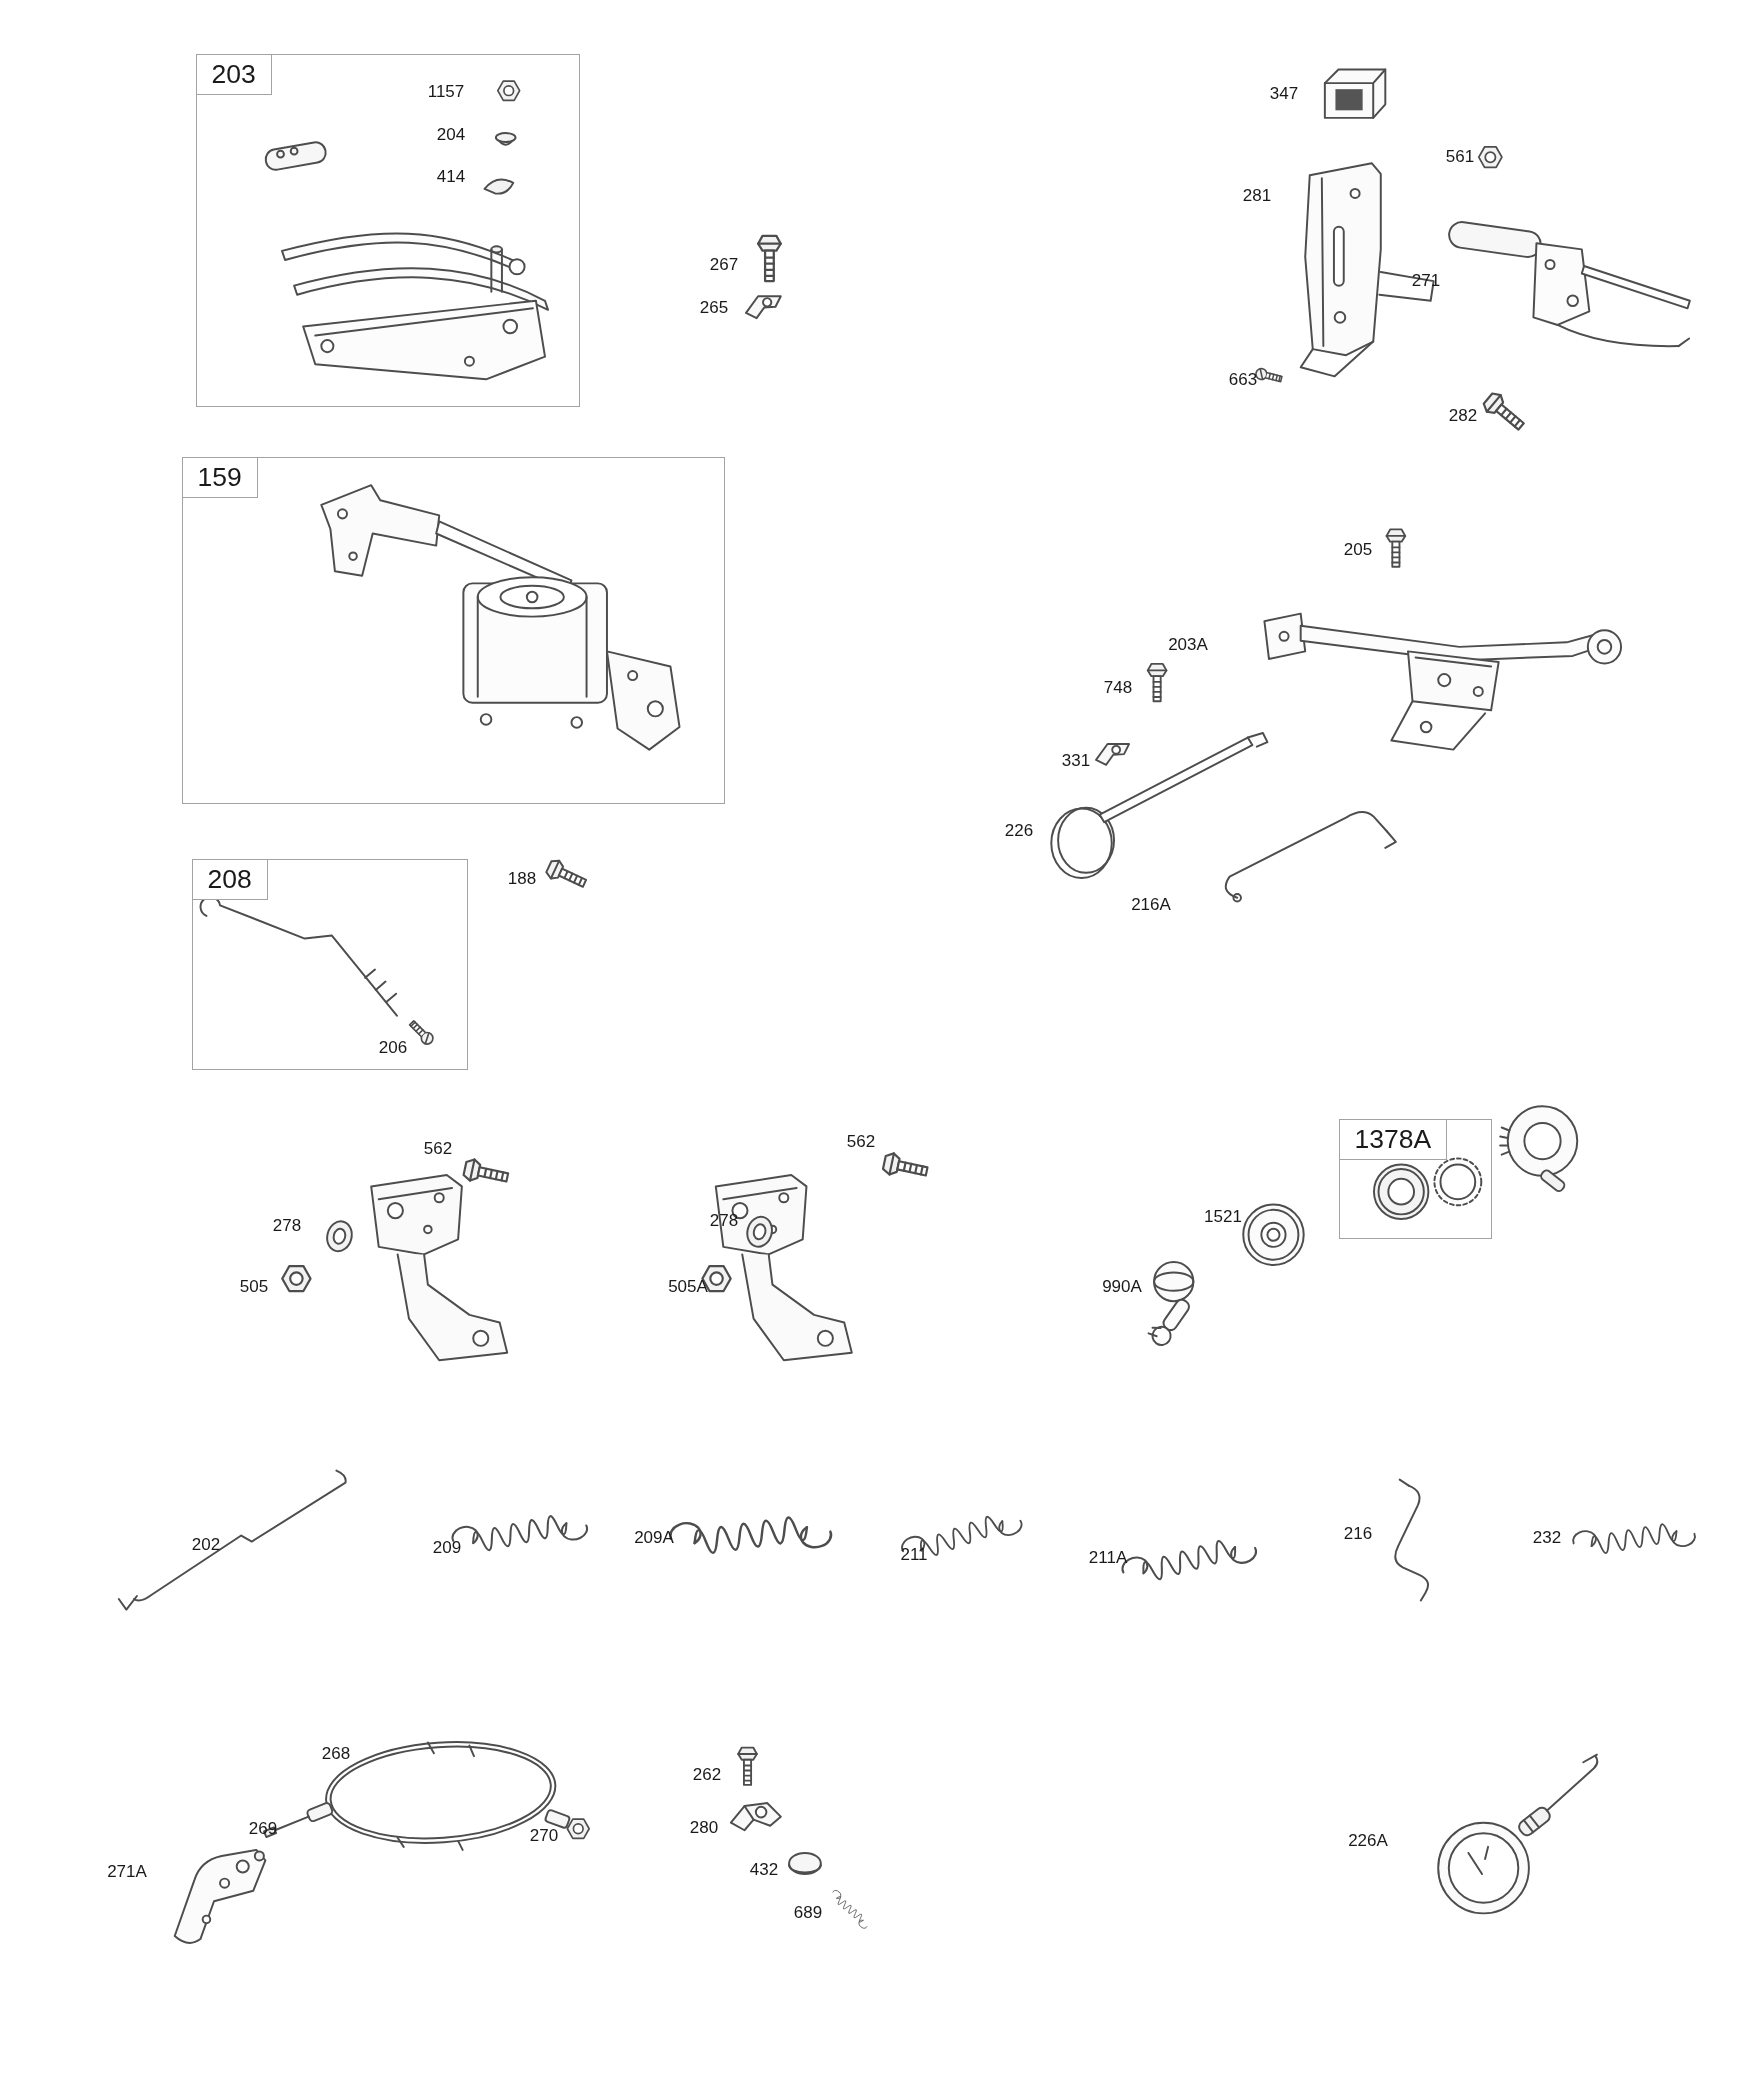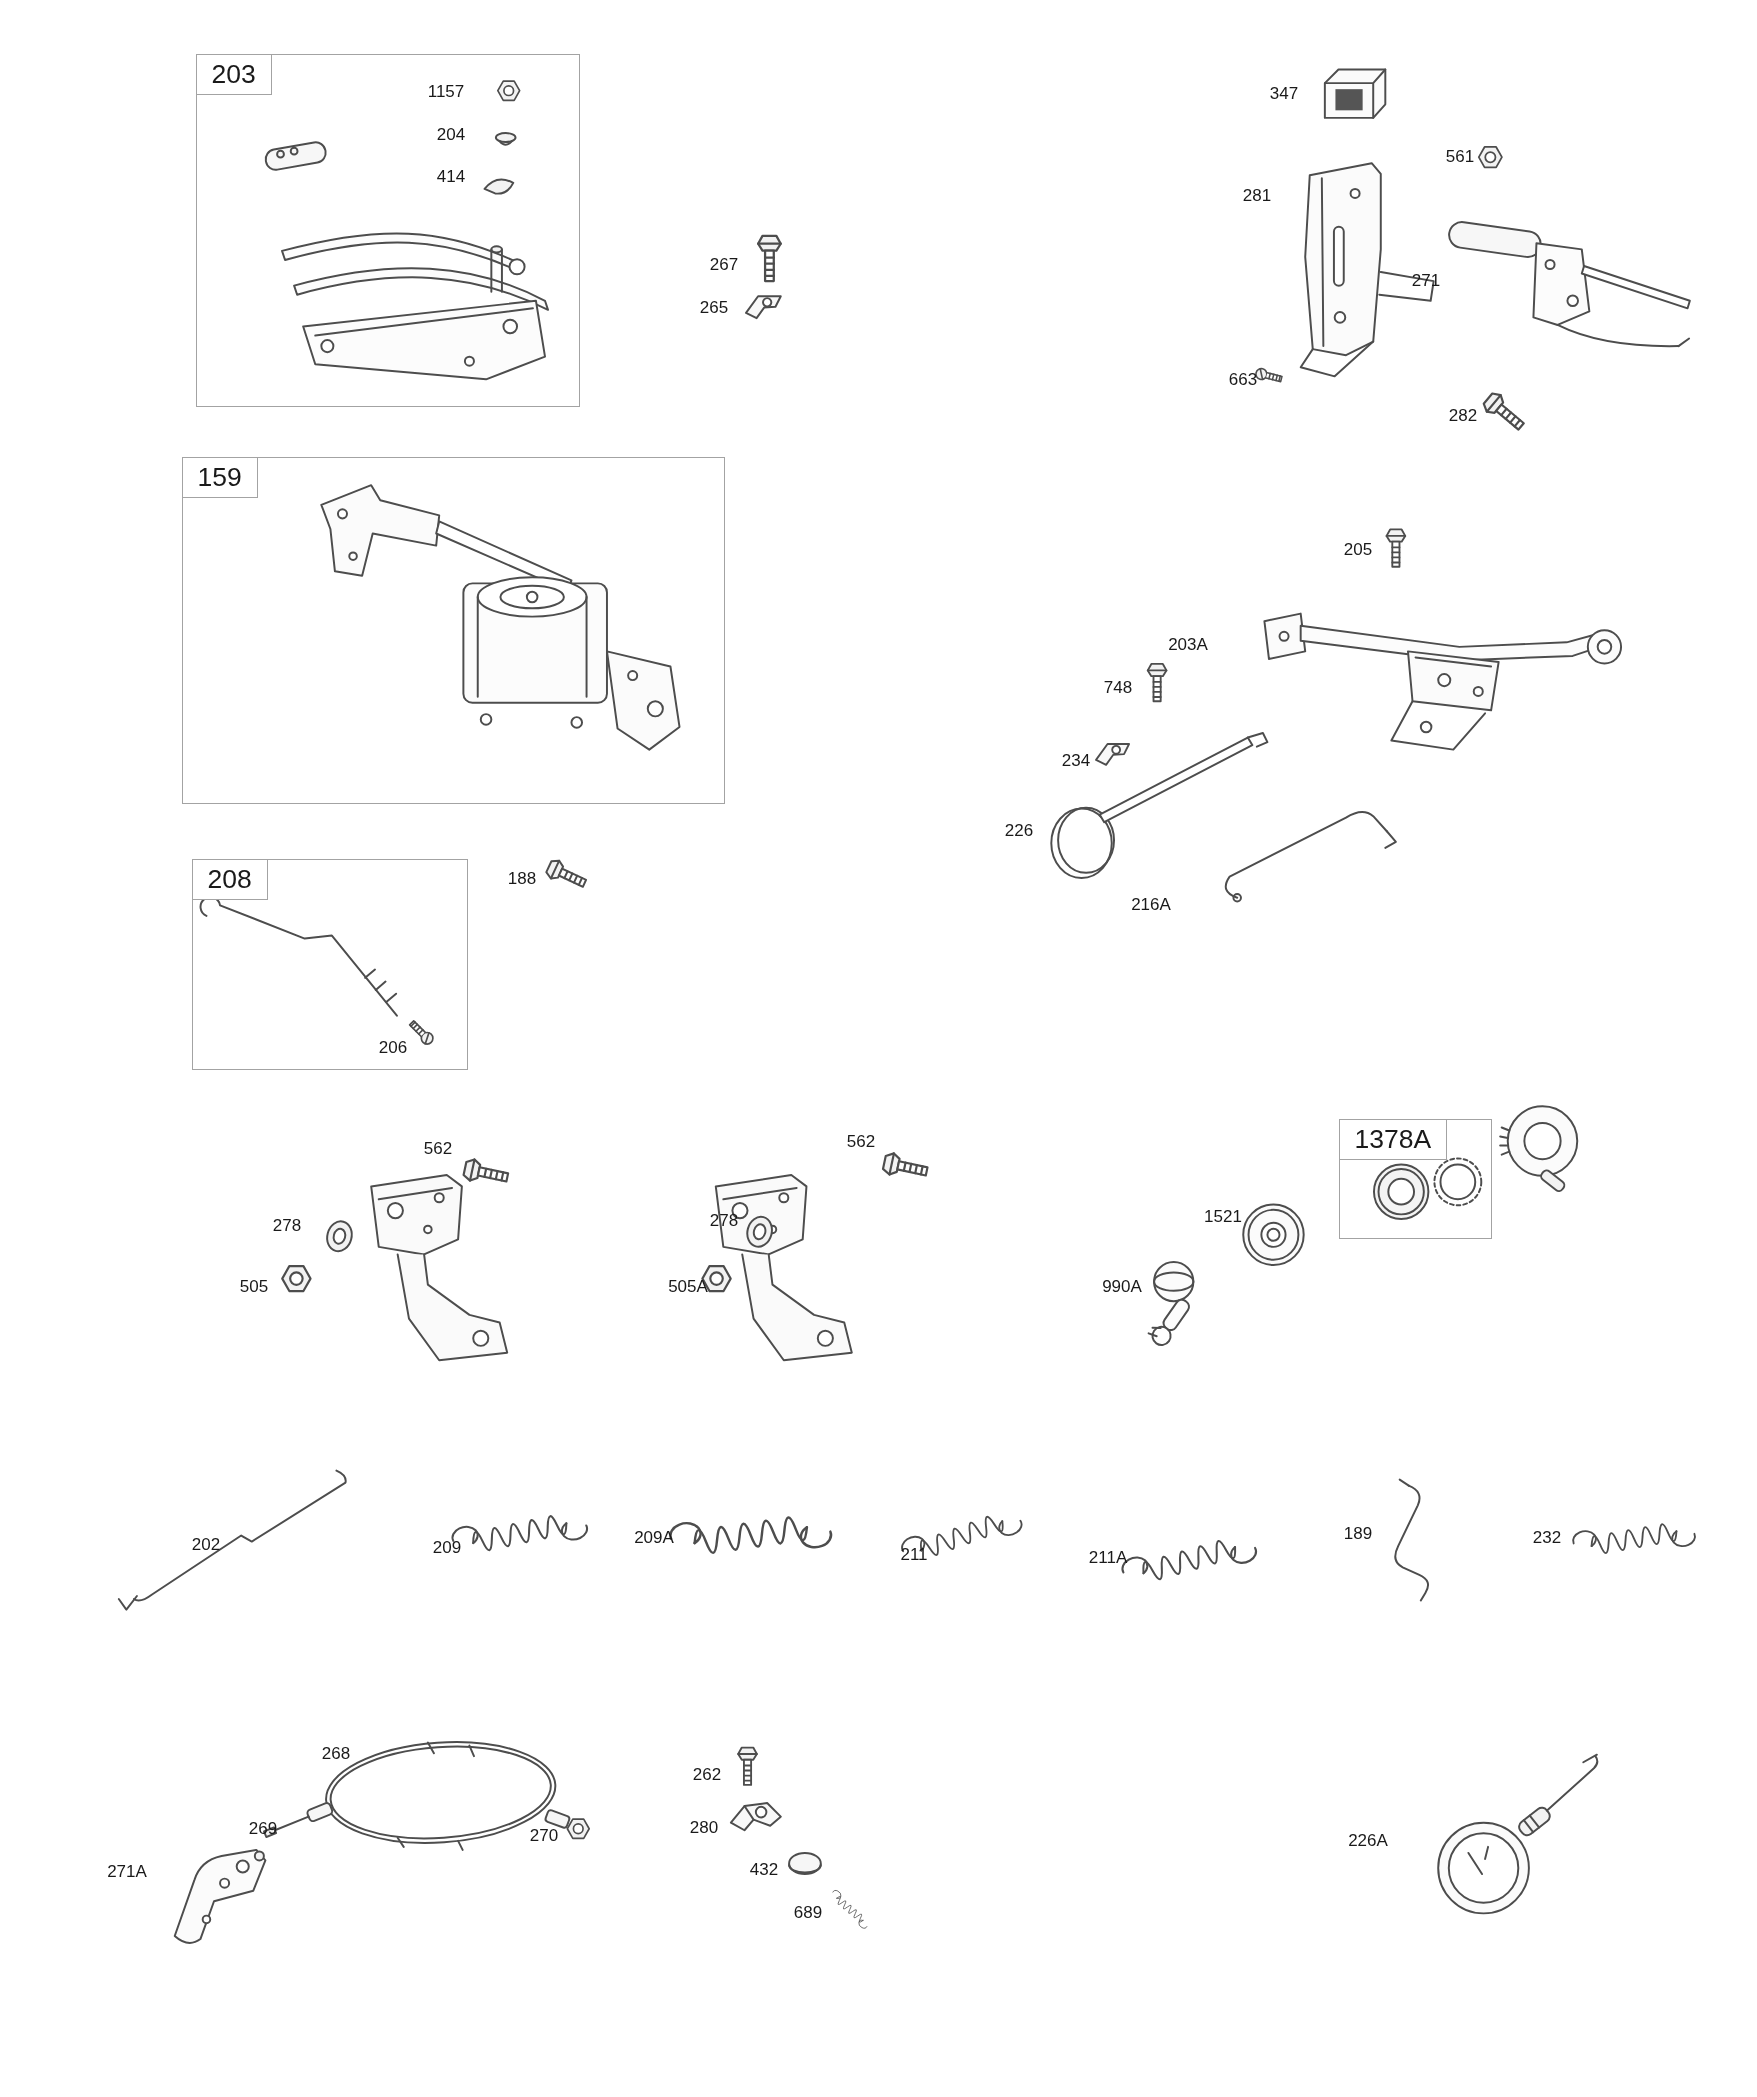--- a/index.html
+++ b/index.html
@@ -293,7 +293,7 @@
   <span class="pl" style="left:1342px;top:550px">205</span>
   <span class="pl" style="left:1172px;top:645px">203A</span>
   <span class="pl" style="left:1102px;top:688px">748</span>
-  <span class="pl" style="left:1060px;top:761px">234</span>
+  <span class="pl" style="left:1060px;top:761px">331</span>
   <span class="pl" style="left:1003px;top:831px">226</span>
   <span class="pl" style="left:1135px;top:905px">216A</span>
   <span class="pl" style="left:506px;top:879px">188</span>

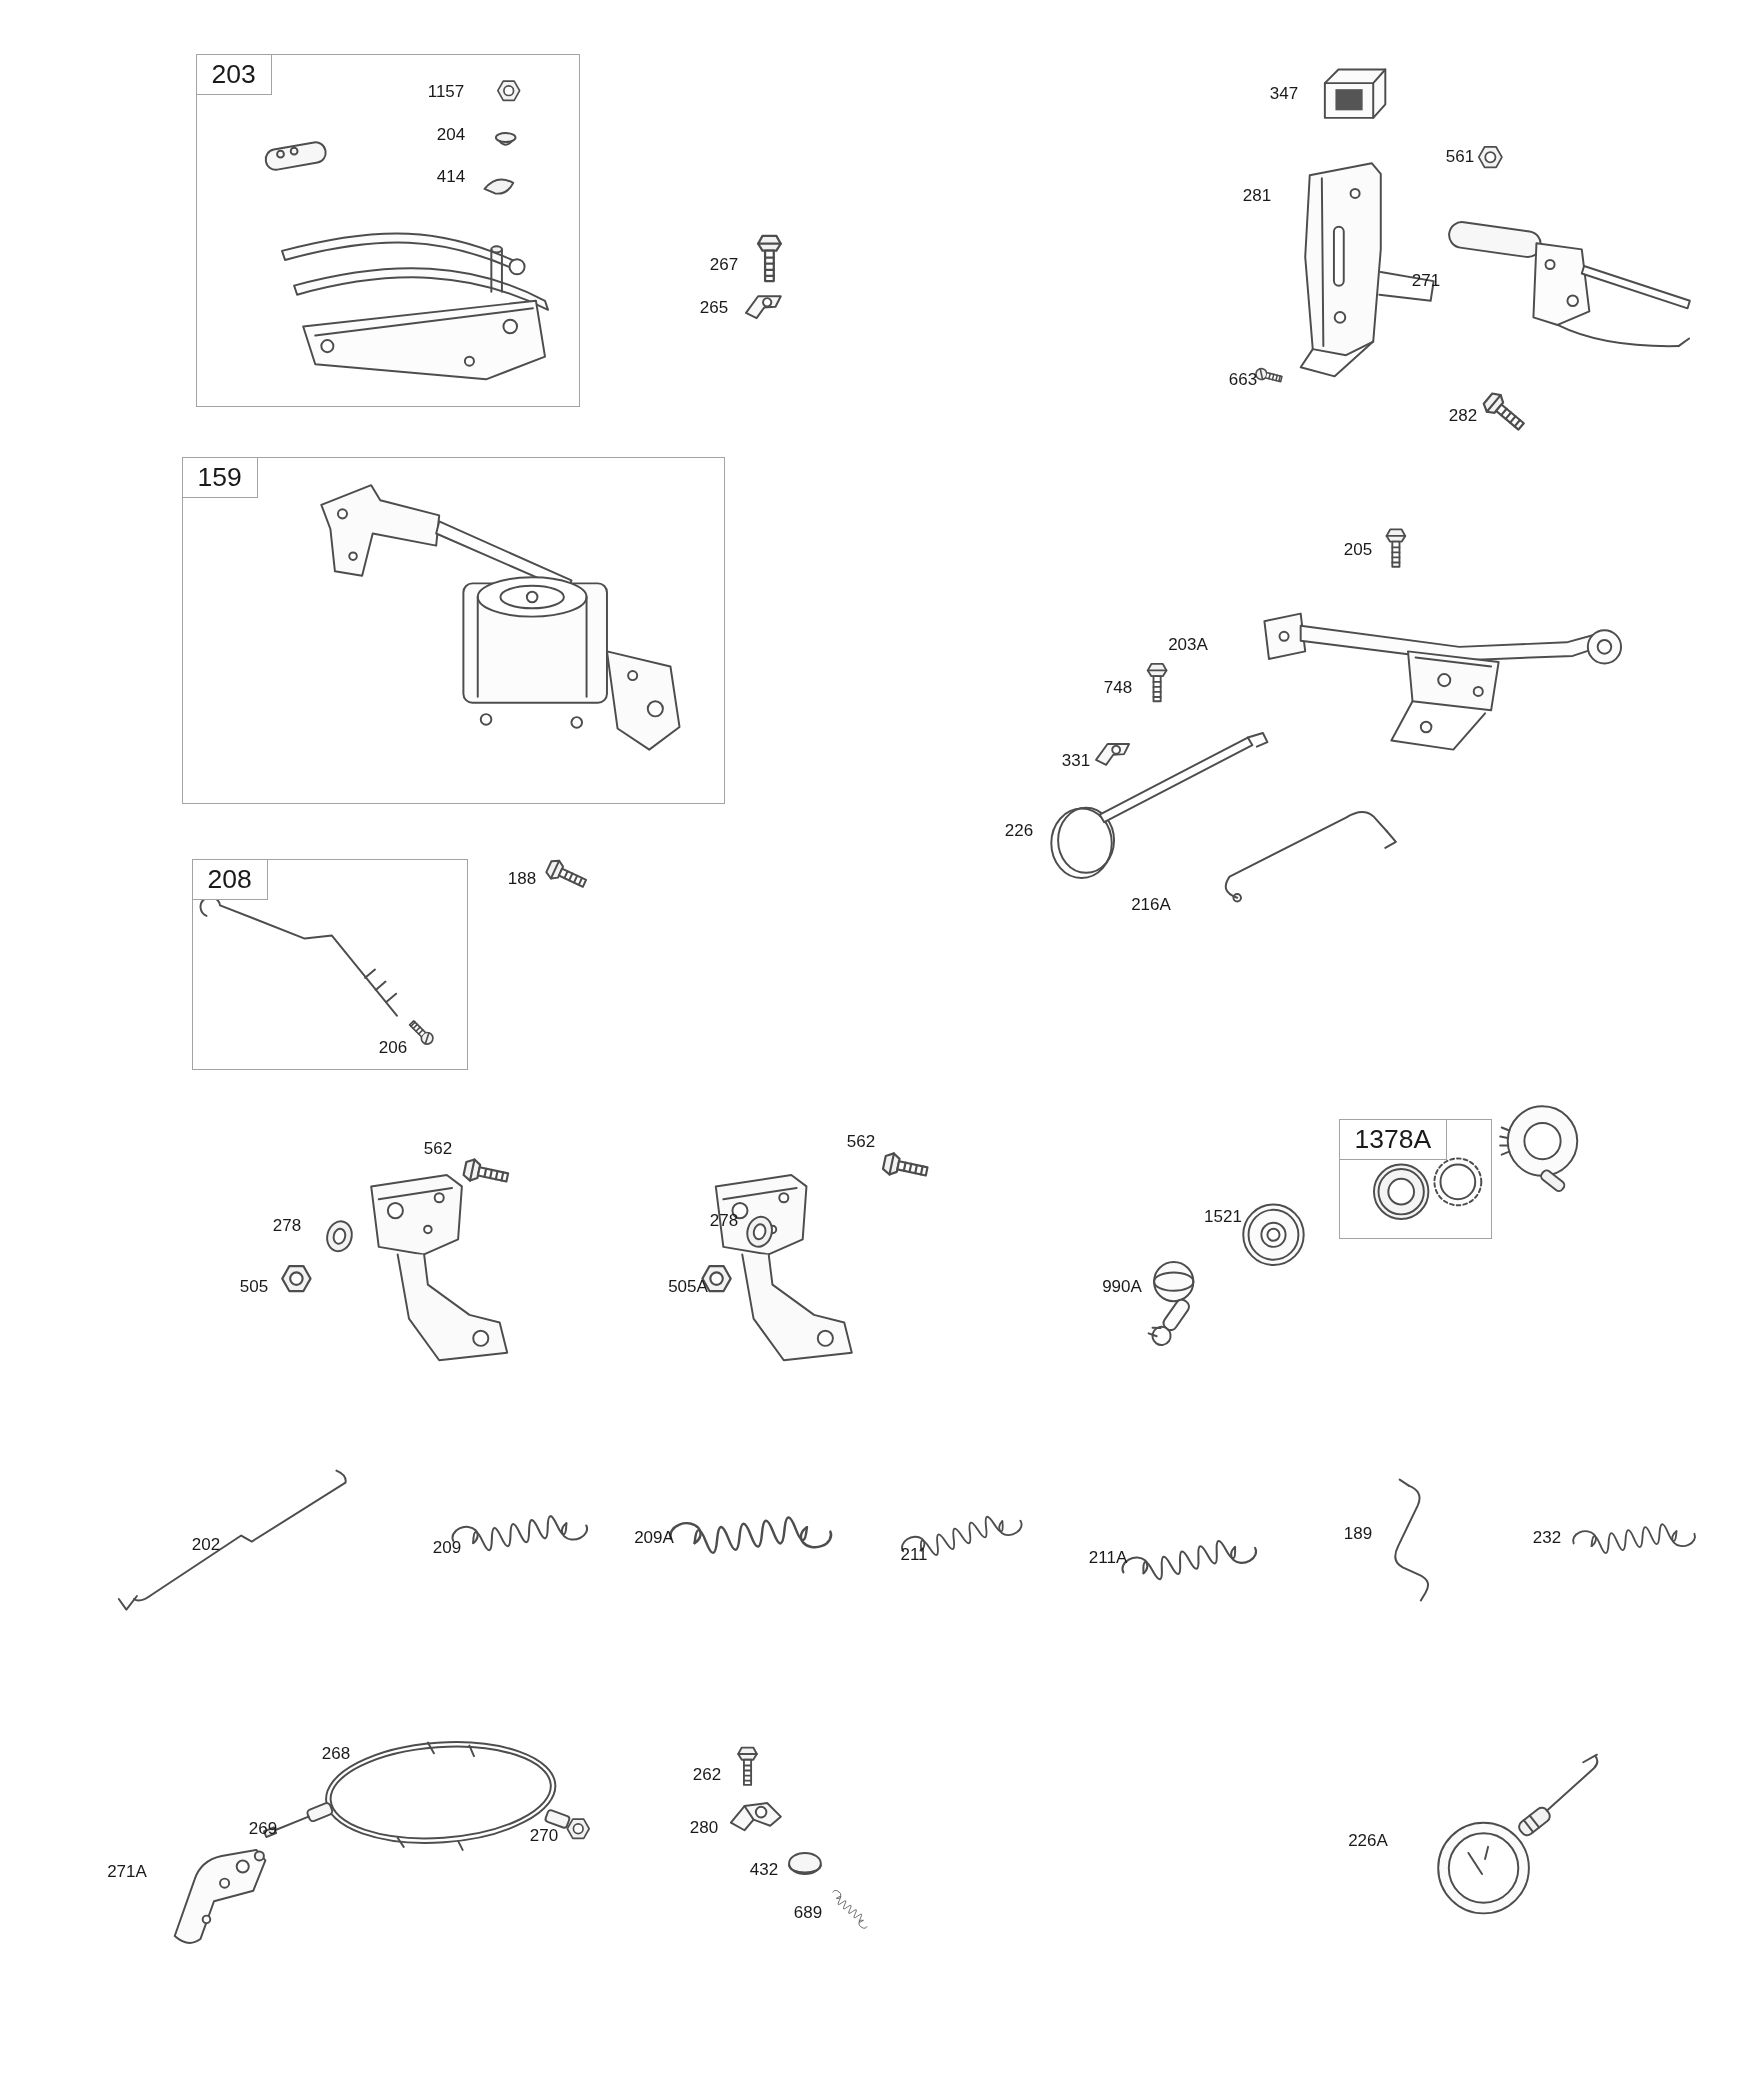--- a/index.html
+++ b/index.html
@@ -311,7 +311,7 @@
   <span class="pl" style="left:638px;top:1538px">209A</span>
   <span class="pl" style="left:898px;top:1555px">211</span>
   <span class="pl" style="left:1092px;top:1558px">211A</span>
-  <span class="pl" style="left:1342px;top:1534px">189</span>
+  <span class="pl" style="left:1342px;top:1534px">216</span>
   <span class="pl" style="left:1531px;top:1538px">232</span>
   <span class="pl" style="left:320px;top:1754px">268</span>
   <span class="pl" style="left:247px;top:1829px">269</span>

